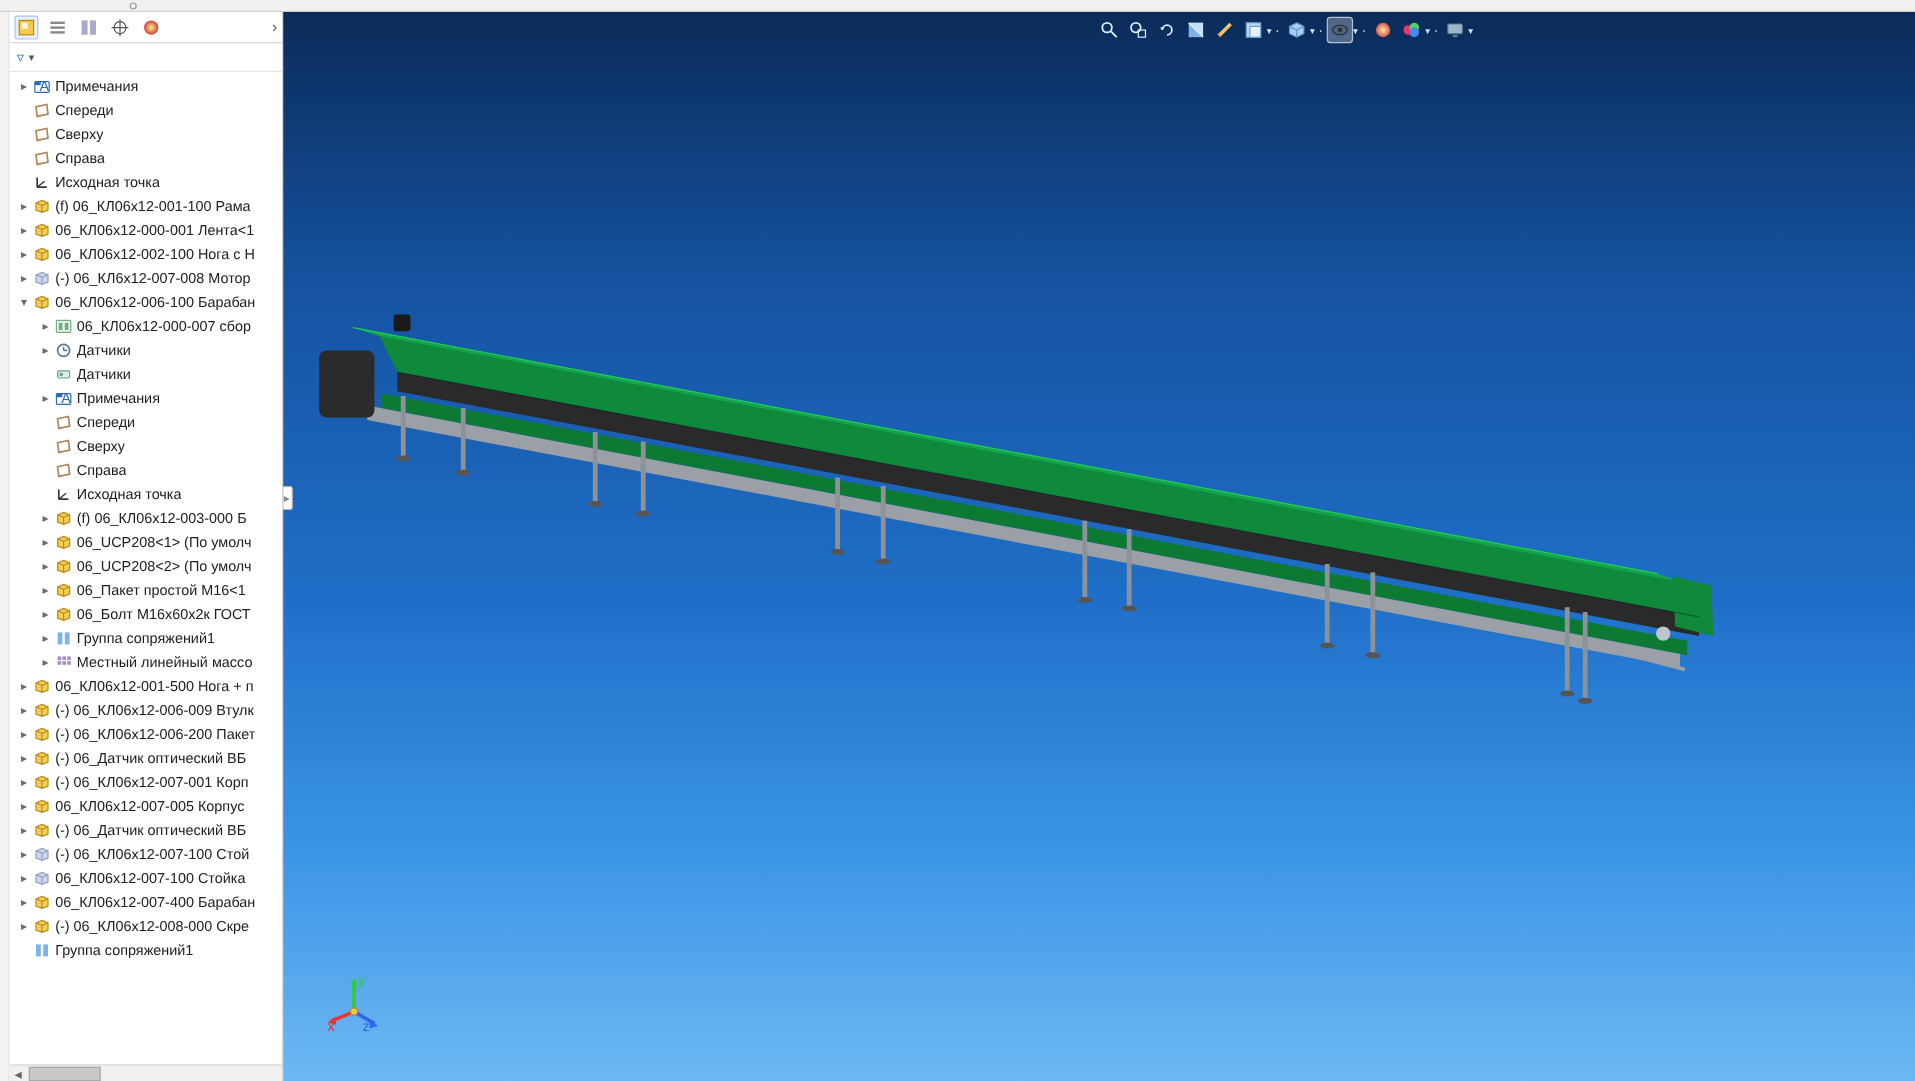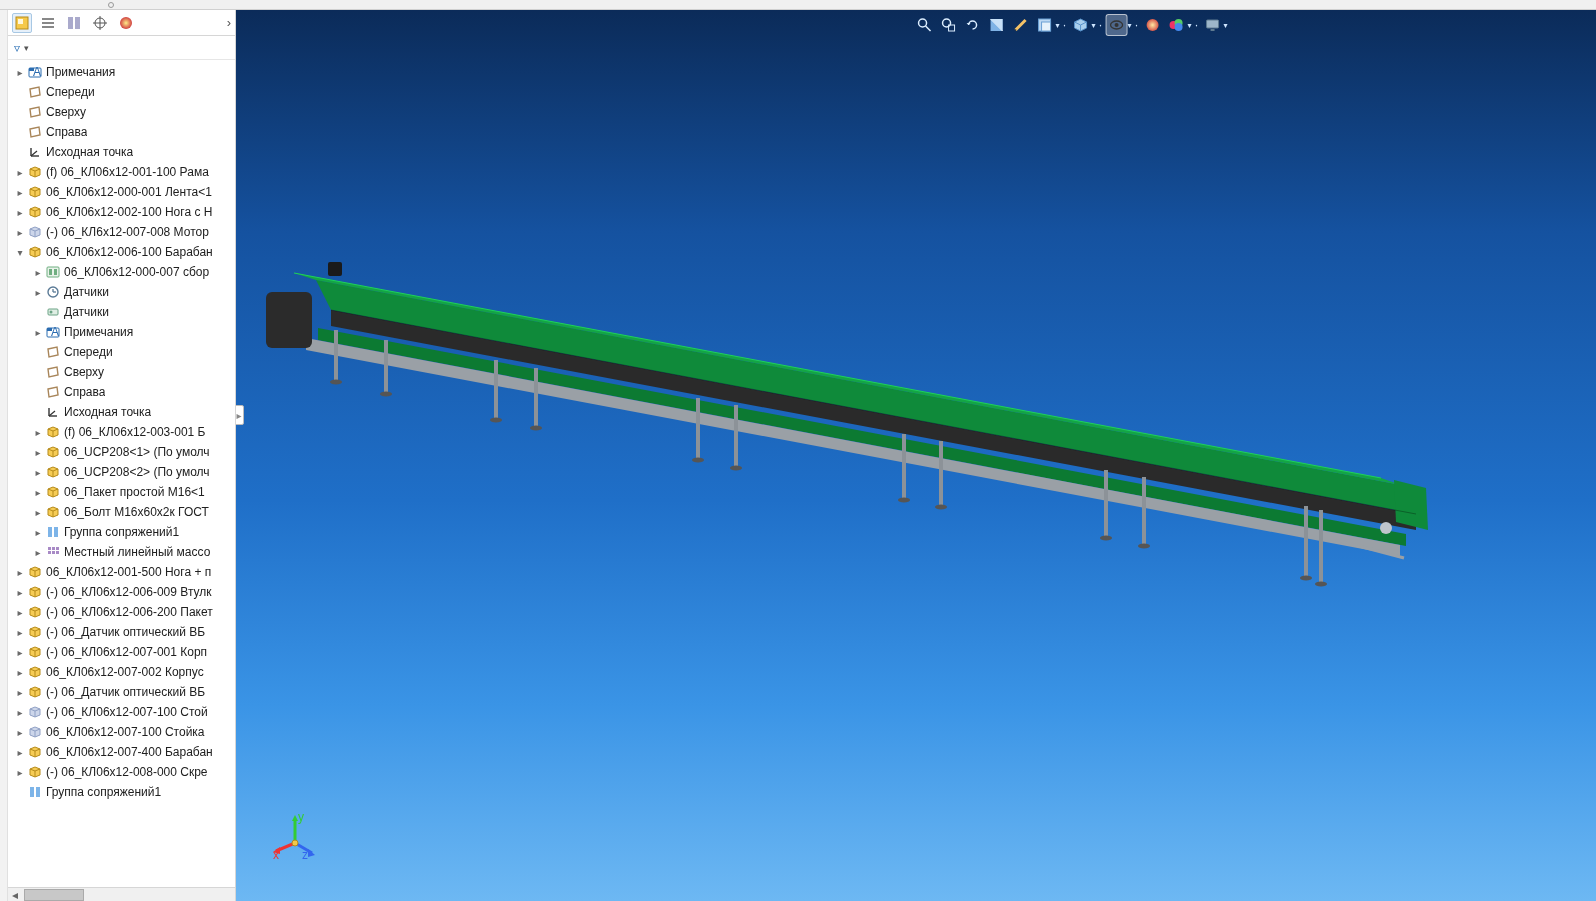--- a/index.html
+++ b/index.html
@@ -323,7 +323,7 @@
               <line x1="7" y1="6" x2="7" y2="12" stroke="#b58a1a"></line>
             </svg>
           </span>
-          <span class="lbl">(f) 06_КЛ06х12-003-001 Б</span>
+          <span class="lbl">(f) 06_КЛ06х12-003-000 Б</span>
         </div>
         <div class="tree-item indent-2">
           <span class="exp">▸</span>

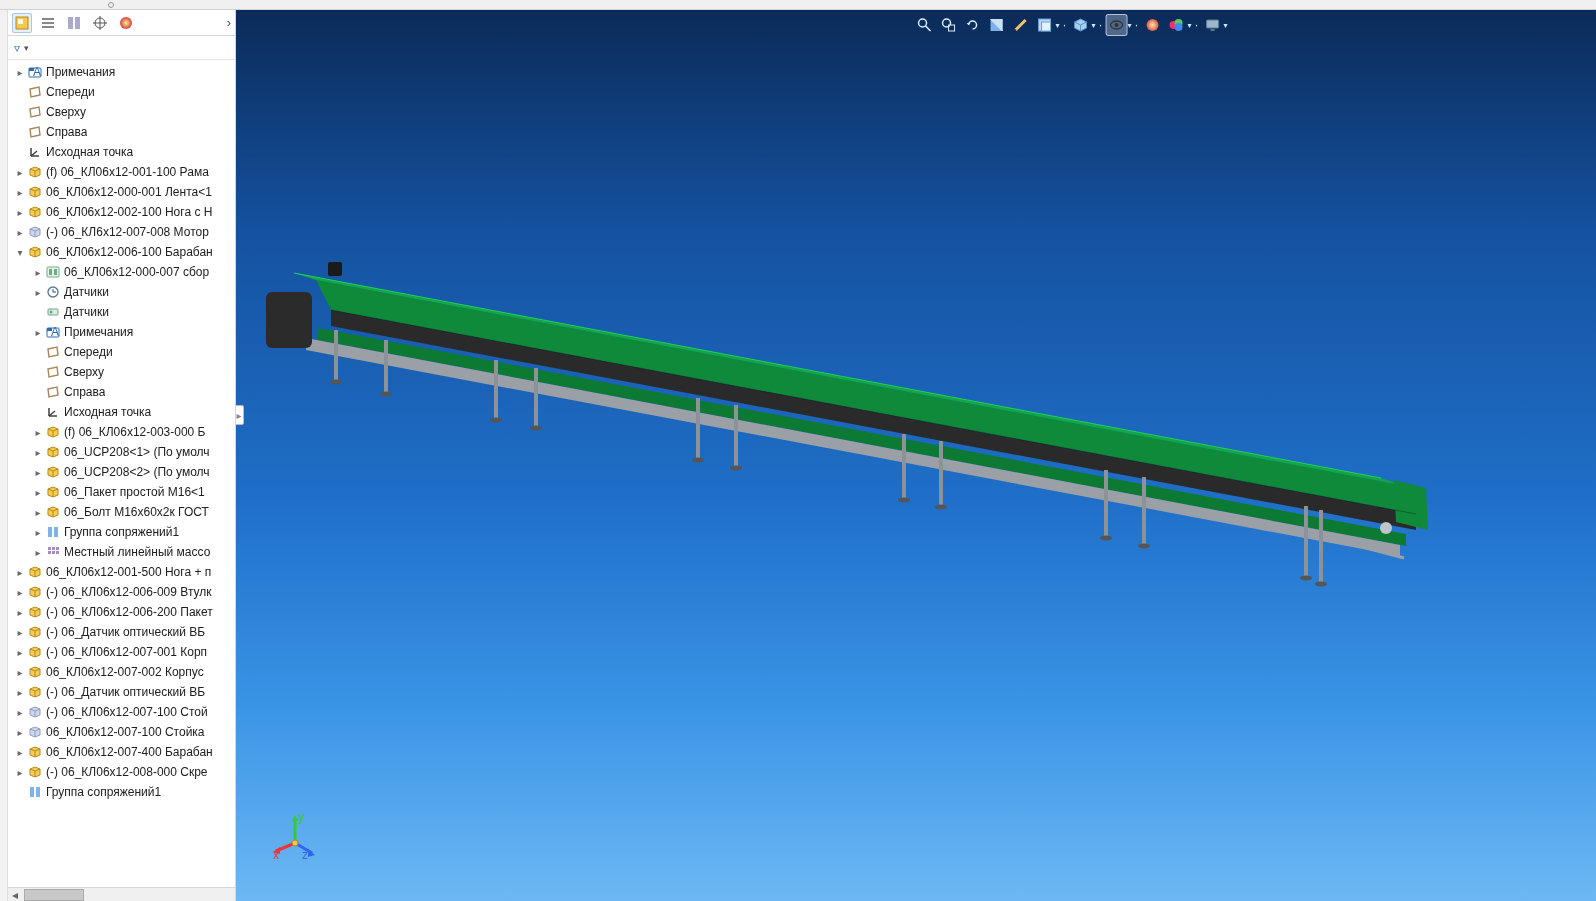--- a/index.html
+++ b/index.html
@@ -467,7 +467,7 @@
               <line x1="7" y1="6" x2="7" y2="12" stroke="#b58a1a"></line>
             </svg>
           </span>
-          <span class="lbl">06_КЛ06х12-007-002 Корпус</span>
+          <span class="lbl">06_КЛ06х12-007-005 Корпус</span>
         </div>
         <div class="tree-item indent-1">
           <span class="exp">▸</span>

